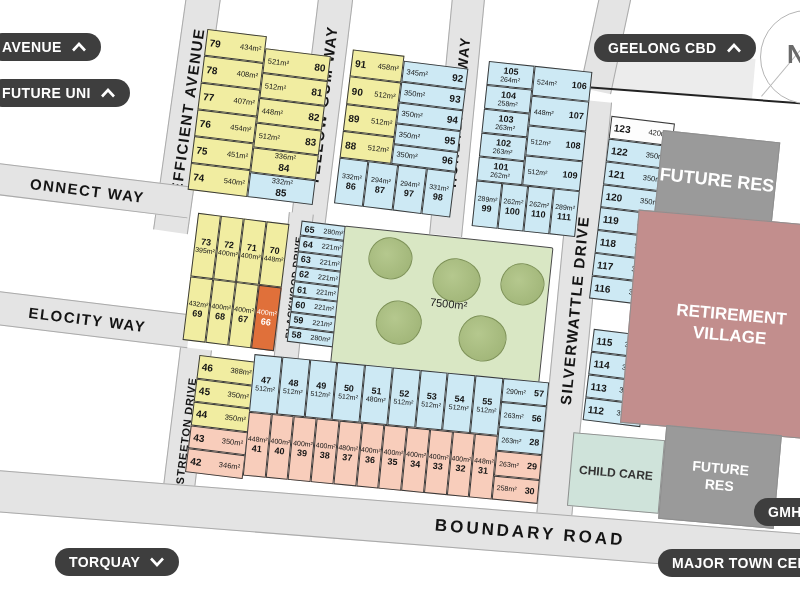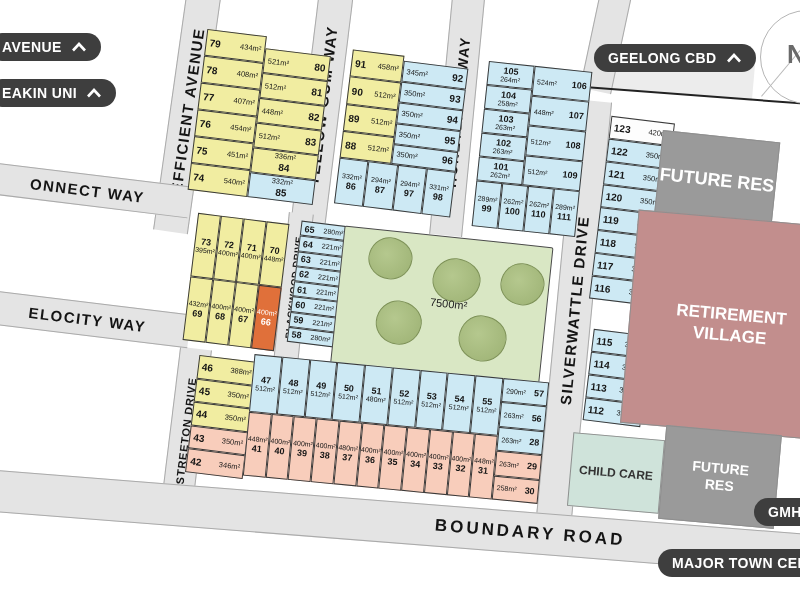--- a/index.html
+++ b/index.html
@@ -564,7 +564,7 @@
         <polyline points="2,8.5 8,2 14,8.5" fill="none" stroke="#fff" stroke-width="2.6"></polyline>
       </svg>
   </div>
-  <div class="badge" style="left:594px;top:44px;">
+  <div class="badge" style="left:594px;top:34px;">
     <span>GEELONG CBD</span>
     <svg width="16" height="10" viewBox="0 0 16 10">
         <polyline points="2,8.5 8,2 14,8.5" fill="none" stroke="#fff" stroke-width="2.6"></polyline>

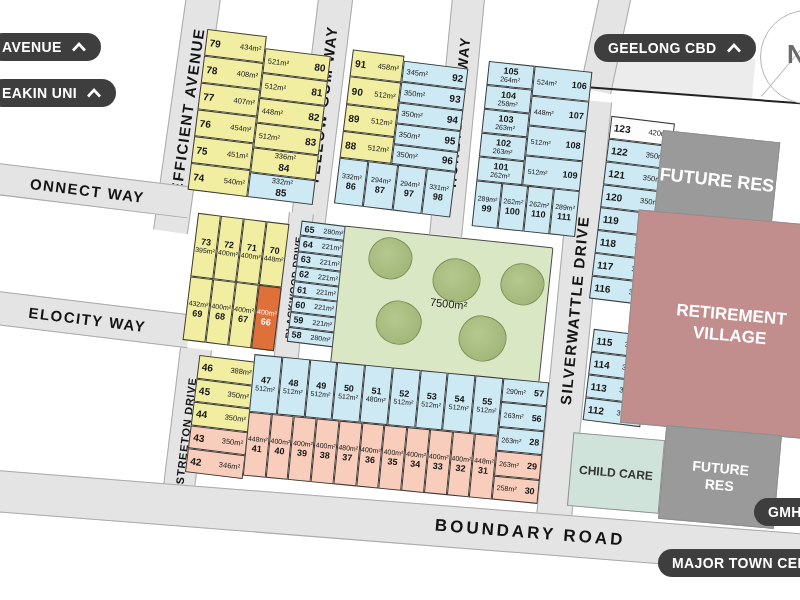--- a/index.html
+++ b/index.html
@@ -559,7 +559,7 @@
       </svg>
   </div>
   <div class="badge" style="left:-12px;top:79px;">
-    <span>EAKIN UNI</span>
+    <span>FUTURE UNI</span>
     <svg width="16" height="10" viewBox="0 0 16 10">
         <polyline points="2,8.5 8,2 14,8.5" fill="none" stroke="#fff" stroke-width="2.6"></polyline>
       </svg>

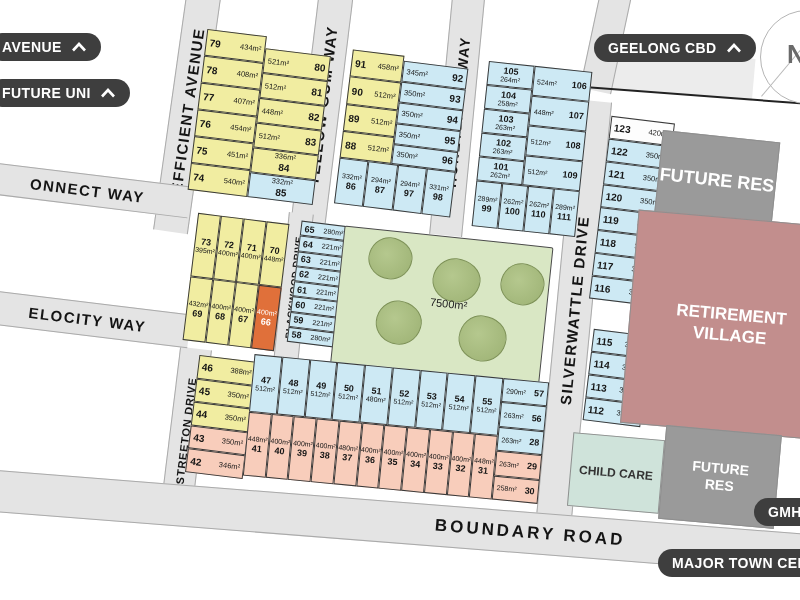--- a/index.html
+++ b/index.html
@@ -570,6 +570,12 @@
         <polyline points="2,8.5 8,2 14,8.5" fill="none" stroke="#fff" stroke-width="2.6"></polyline>
       </svg>
   </div>
+  <div class="badge" style="left:55px;top:548px;">
+    <span>TORQUAY</span>
+    <svg width="16" height="10" viewBox="0 0 16 10">
+        <polyline points="2,1.5 8,8 14,1.5" fill="none" stroke="#fff" stroke-width="2.6"></polyline>
+      </svg>
+  </div>
   <div class="badge" style="left:754px;top:498px;border-radius:15px 0 0 15px;">
     <span>GMHBA</span>
   </div>

